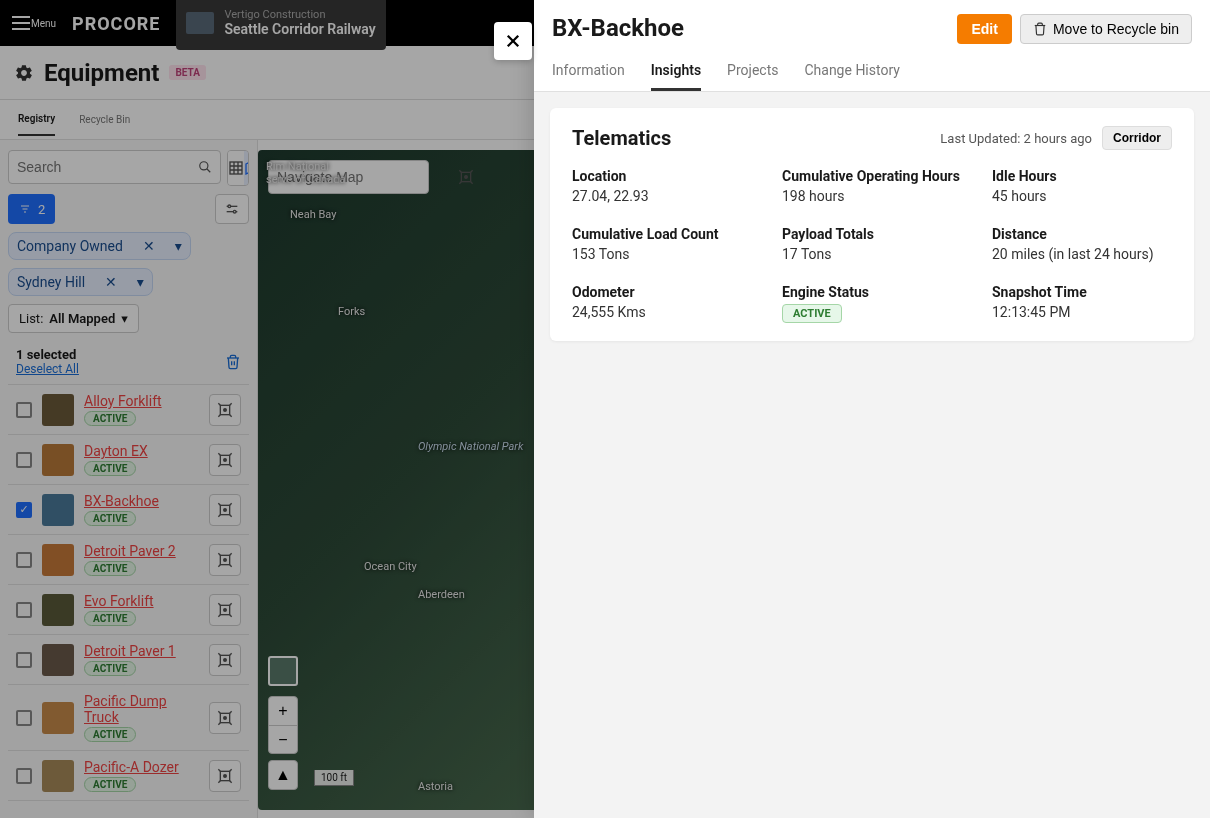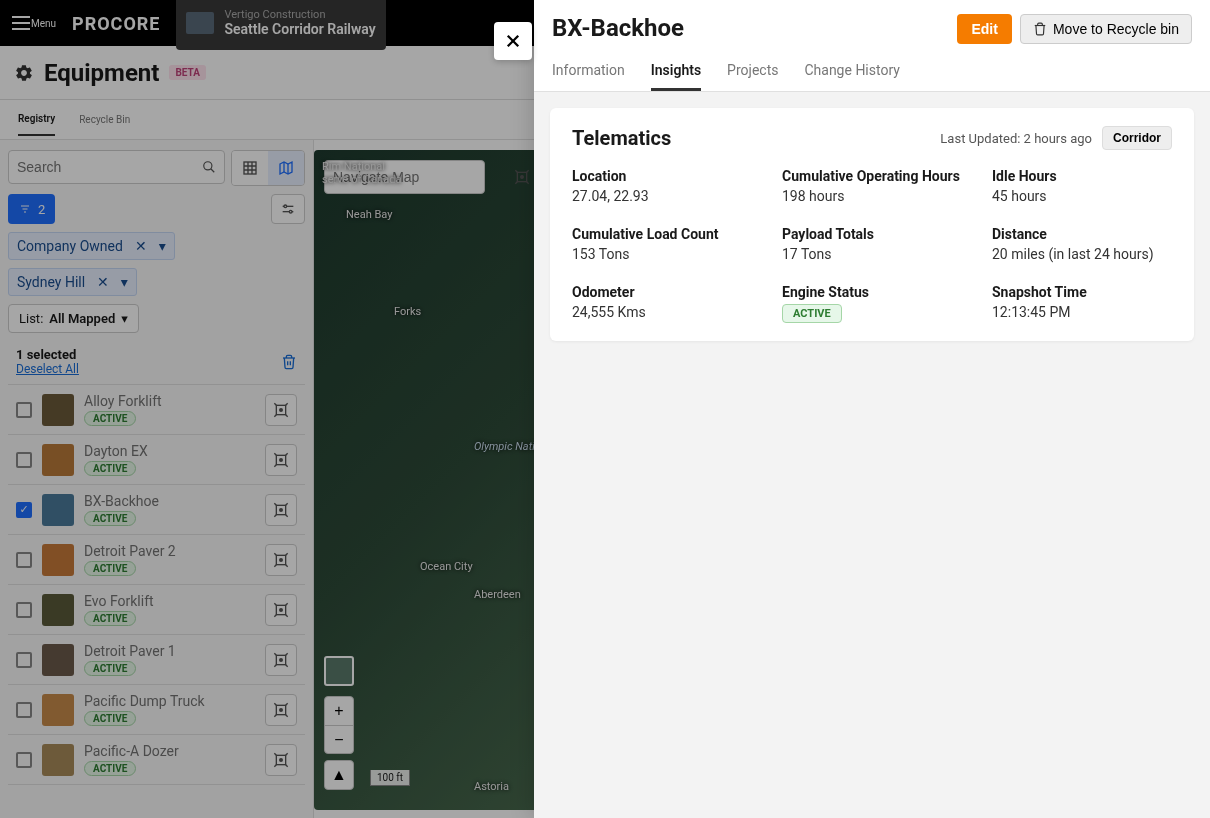--- a/index.html
+++ b/index.html
@@ -33,7 +33,7 @@
 
 
 .main { display: flex; height: calc(818px - 46px - 54px - 40px); }
-.left-col { width: 314px; background: #f9f9f9; border-right: 1px solid #e0e0e0; display: flex; flex-direction: column; padding: 10px 8px 0 8px; overflow: hidden; }
+.left-col { width: 258px; background: #f9f9f9; border-right: 1px solid #e0e0e0; display: flex; flex-direction: column; padding: 10px 8px 0 8px; overflow: hidden; }
 .map-col { flex: 1; background: linear-gradient(135deg, #1e3a2e 0%, #2d4a38 30%, #4a6b4f 60%, #3a5a42 100%); position: relative; margin: 10px 8px 8px 0; border-radius: 4px; overflow: hidden; }
 
 

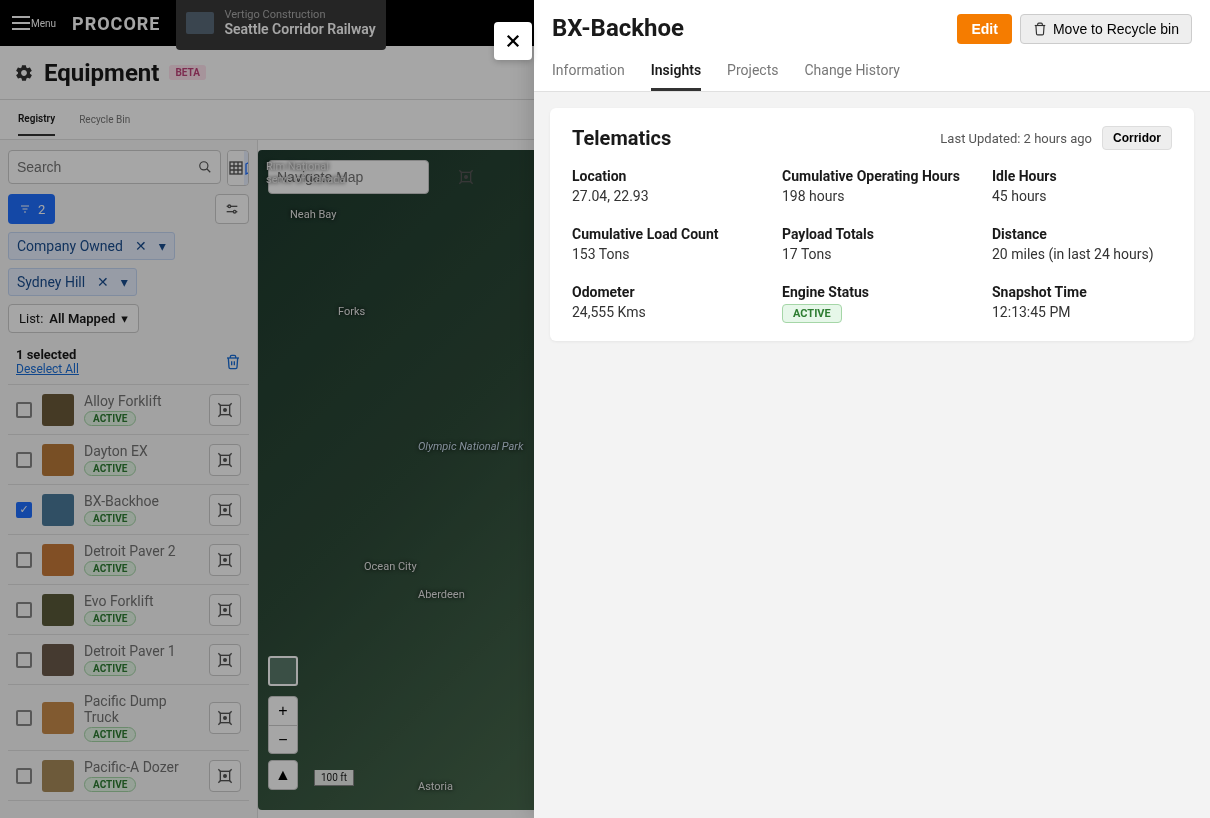--- a/index.html
+++ b/index.html
@@ -49,7 +49,7 @@
 .settings-btn { width: 34px; height: 30px; border: 1px solid #ccc; border-radius: 4px; background: #fff; display: flex; align-items: center; justify-content: center; cursor: pointer; }
 
 .chips { display: flex; gap: 8px; margin-bottom: 8px; flex-wrap: wrap; }
-.chip { background: #e8f0ff; border: 1px solid #c5d8f5; border-radius: 3px; padding: 5px 8px; display: flex; align-items: center; gap: 12px; font-size: 14px; color: #1a4d8f; cursor: pointer; }
+.chip { background: #e8f0ff; border: 1px solid #c5d8f5; border-radius: 8px; padding: 5px 8px; display: flex; align-items: center; gap: 20px; font-size: 14px; color: #1a4d8f; cursor: pointer; }
 .chip .x { color: #1a4d8f; }
 .chip .caret { color: #1a4d8f; }
 

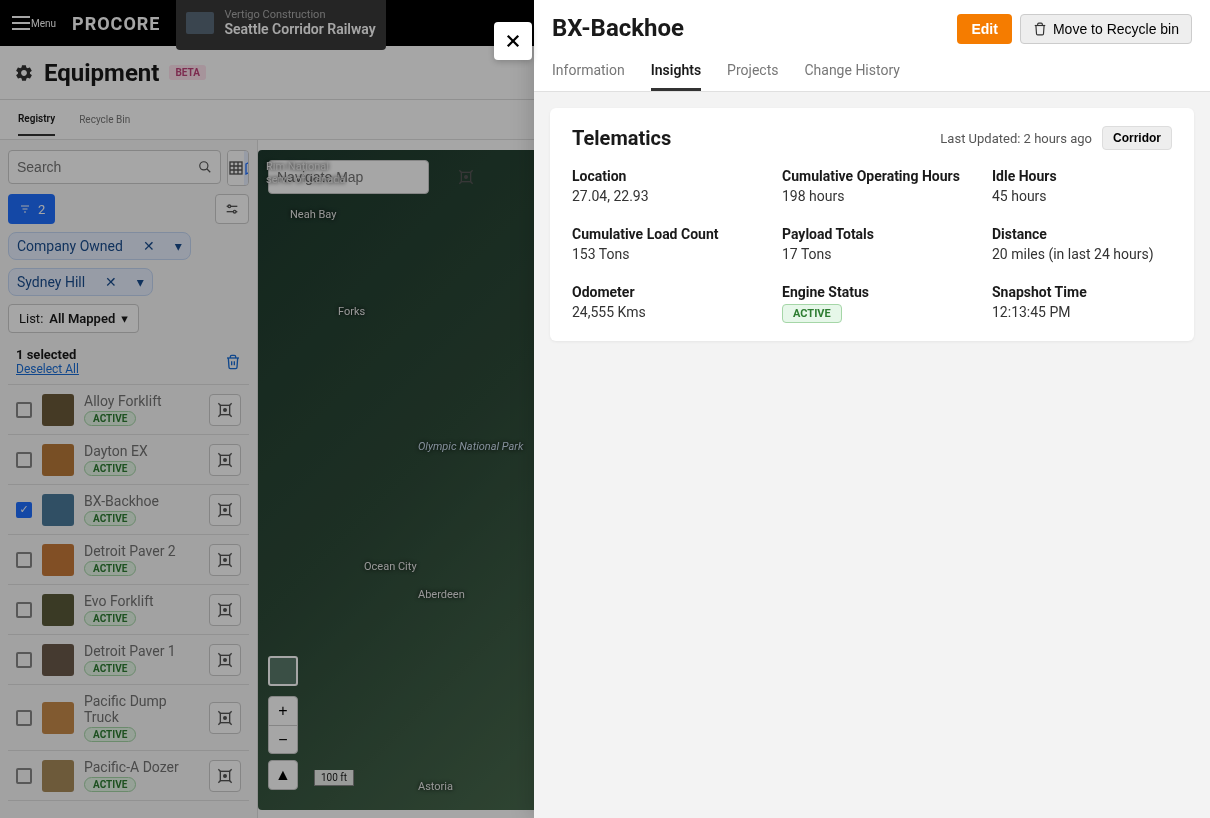--- a/index.html
+++ b/index.html
@@ -70,7 +70,7 @@
 .checkbox.checked { background: #1f6fff; border-color: #1f6fff; color: #fff; font-size: 11px; }
 .equip-thumb { width: 32px; height: 32px; border-radius: 3px; flex-shrink: 0; }
 .equip-info { flex: 1; }
-.equip-name { color: #737373; font-size: 14px; cursor: pointer; }
+.equip-name { color: #ef4444; text-decoration: underline; font-size: 14px; cursor: pointer; }
 .status-badge { display: inline-block; background: #e6f7e9; color: #2e7d32; border: 1px solid #a5d6a7; border-radius: 10px; padding: 1px 8px; font-size: 10px; font-weight: 700; margin-top: 2px; }
 .locate-btn { width: 32px; height: 32px; border: 1px solid #ccc; border-radius: 4px; background: #fff; display: flex; align-items: center; justify-content: center; cursor: pointer; flex-shrink: 0; }
 

